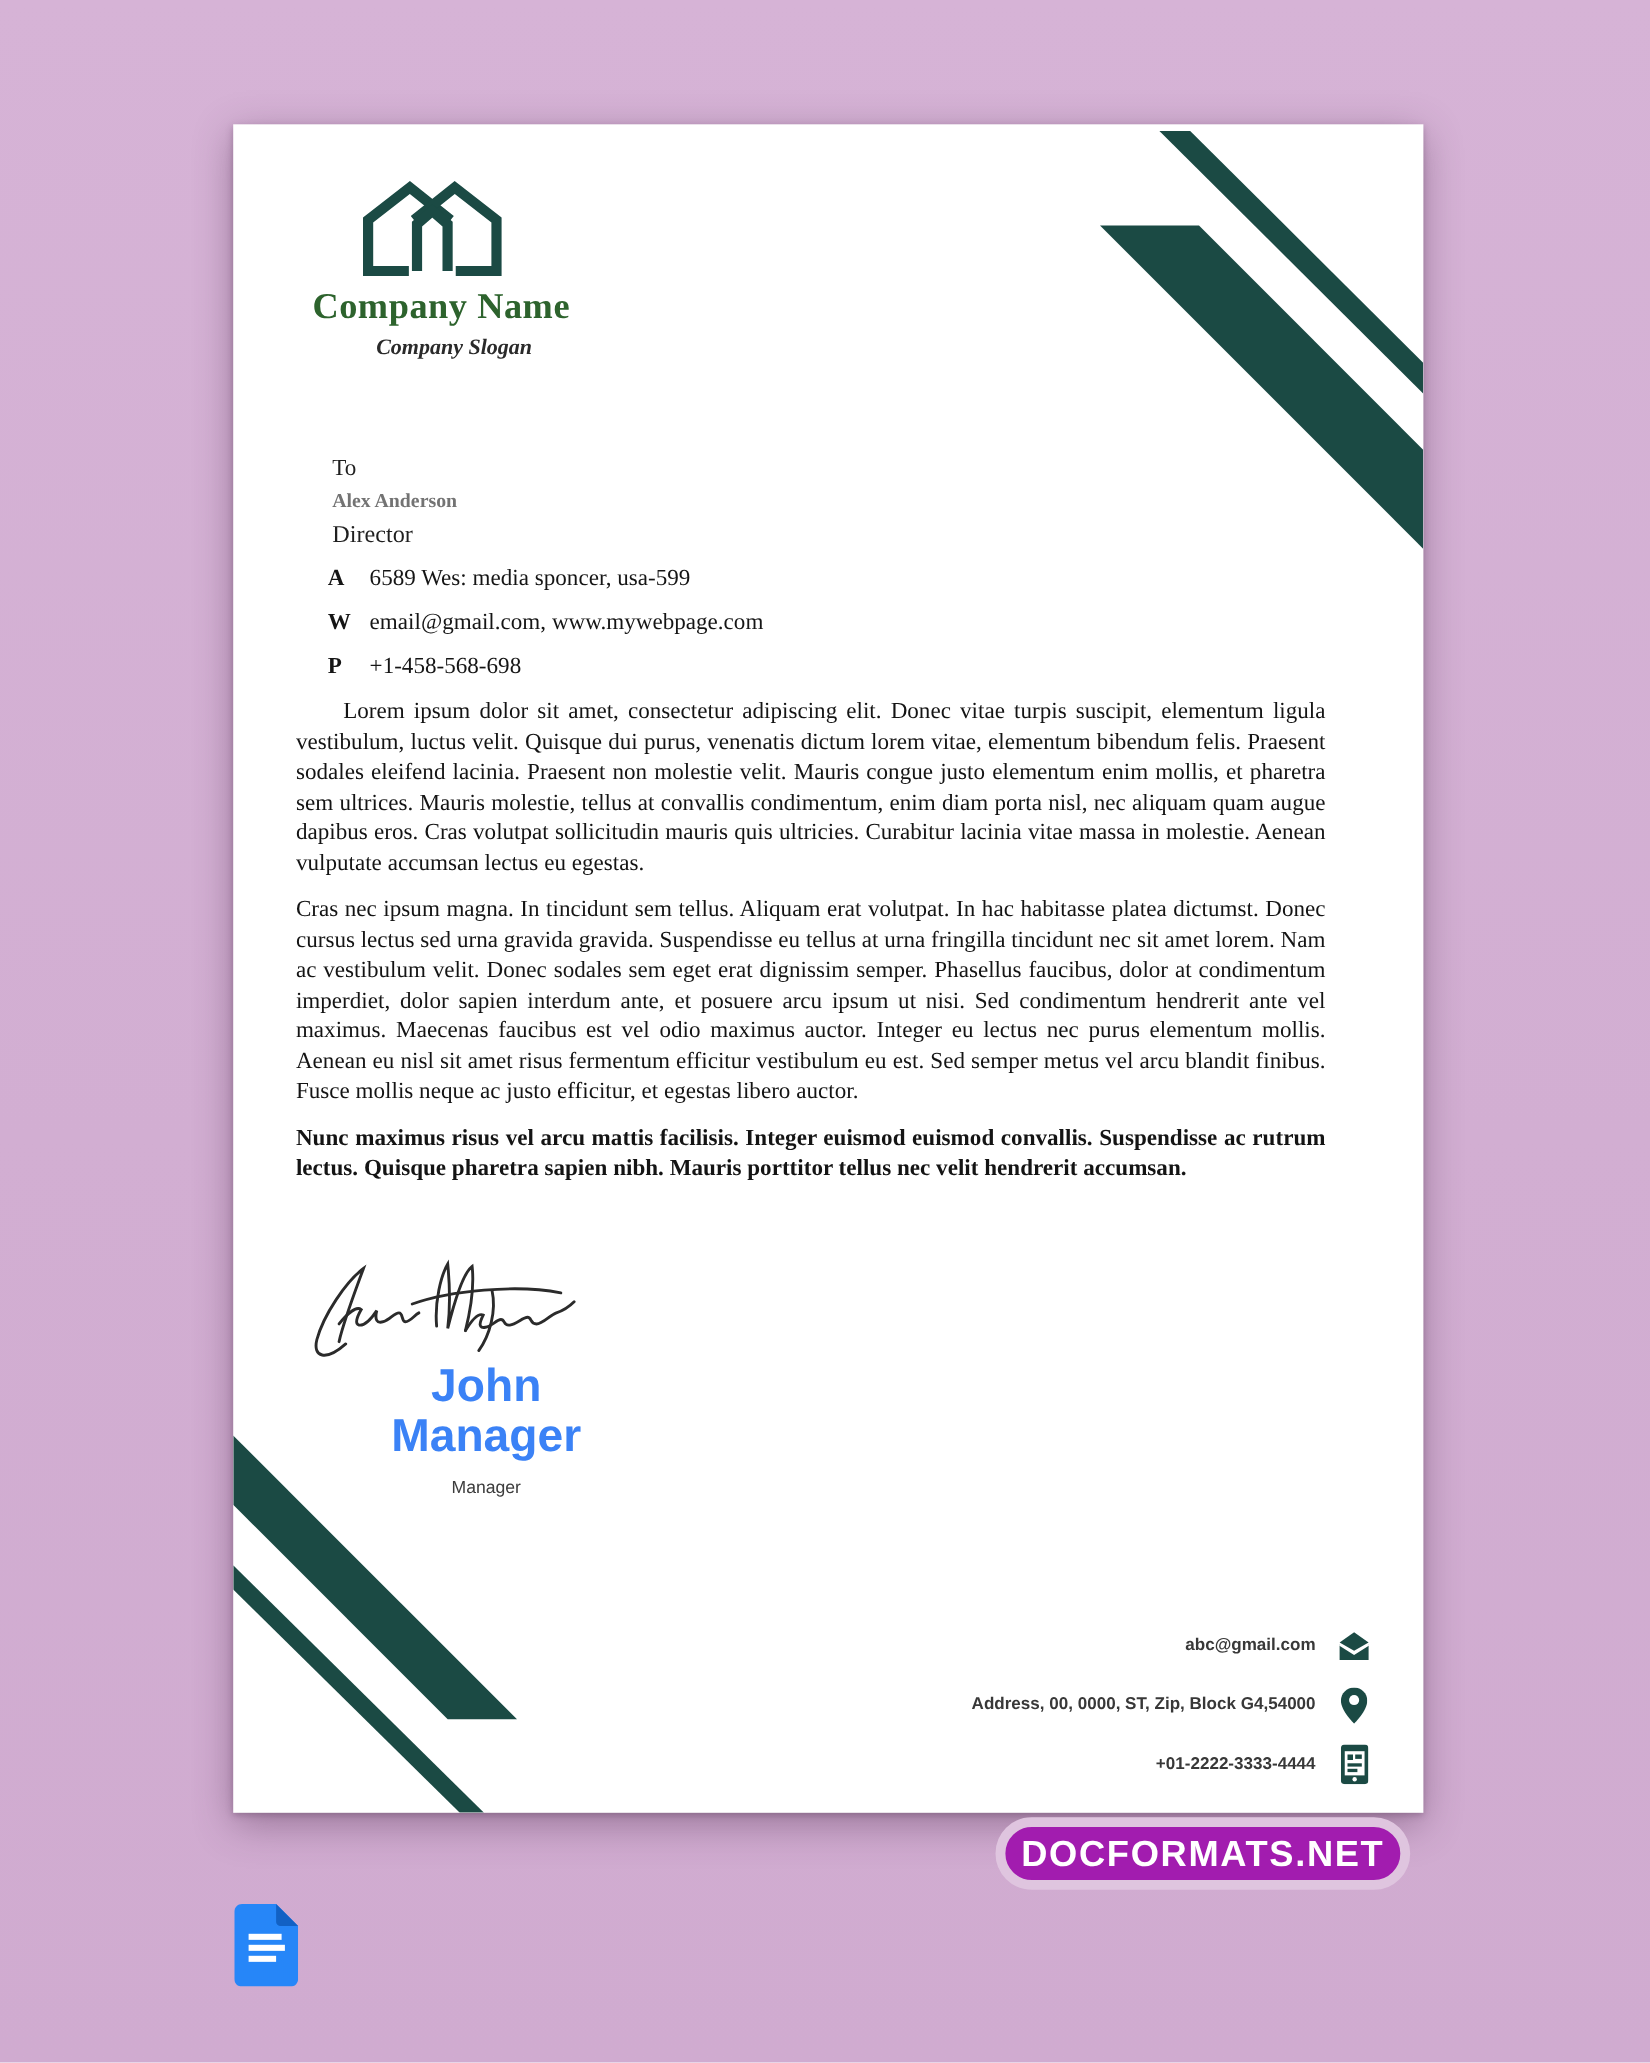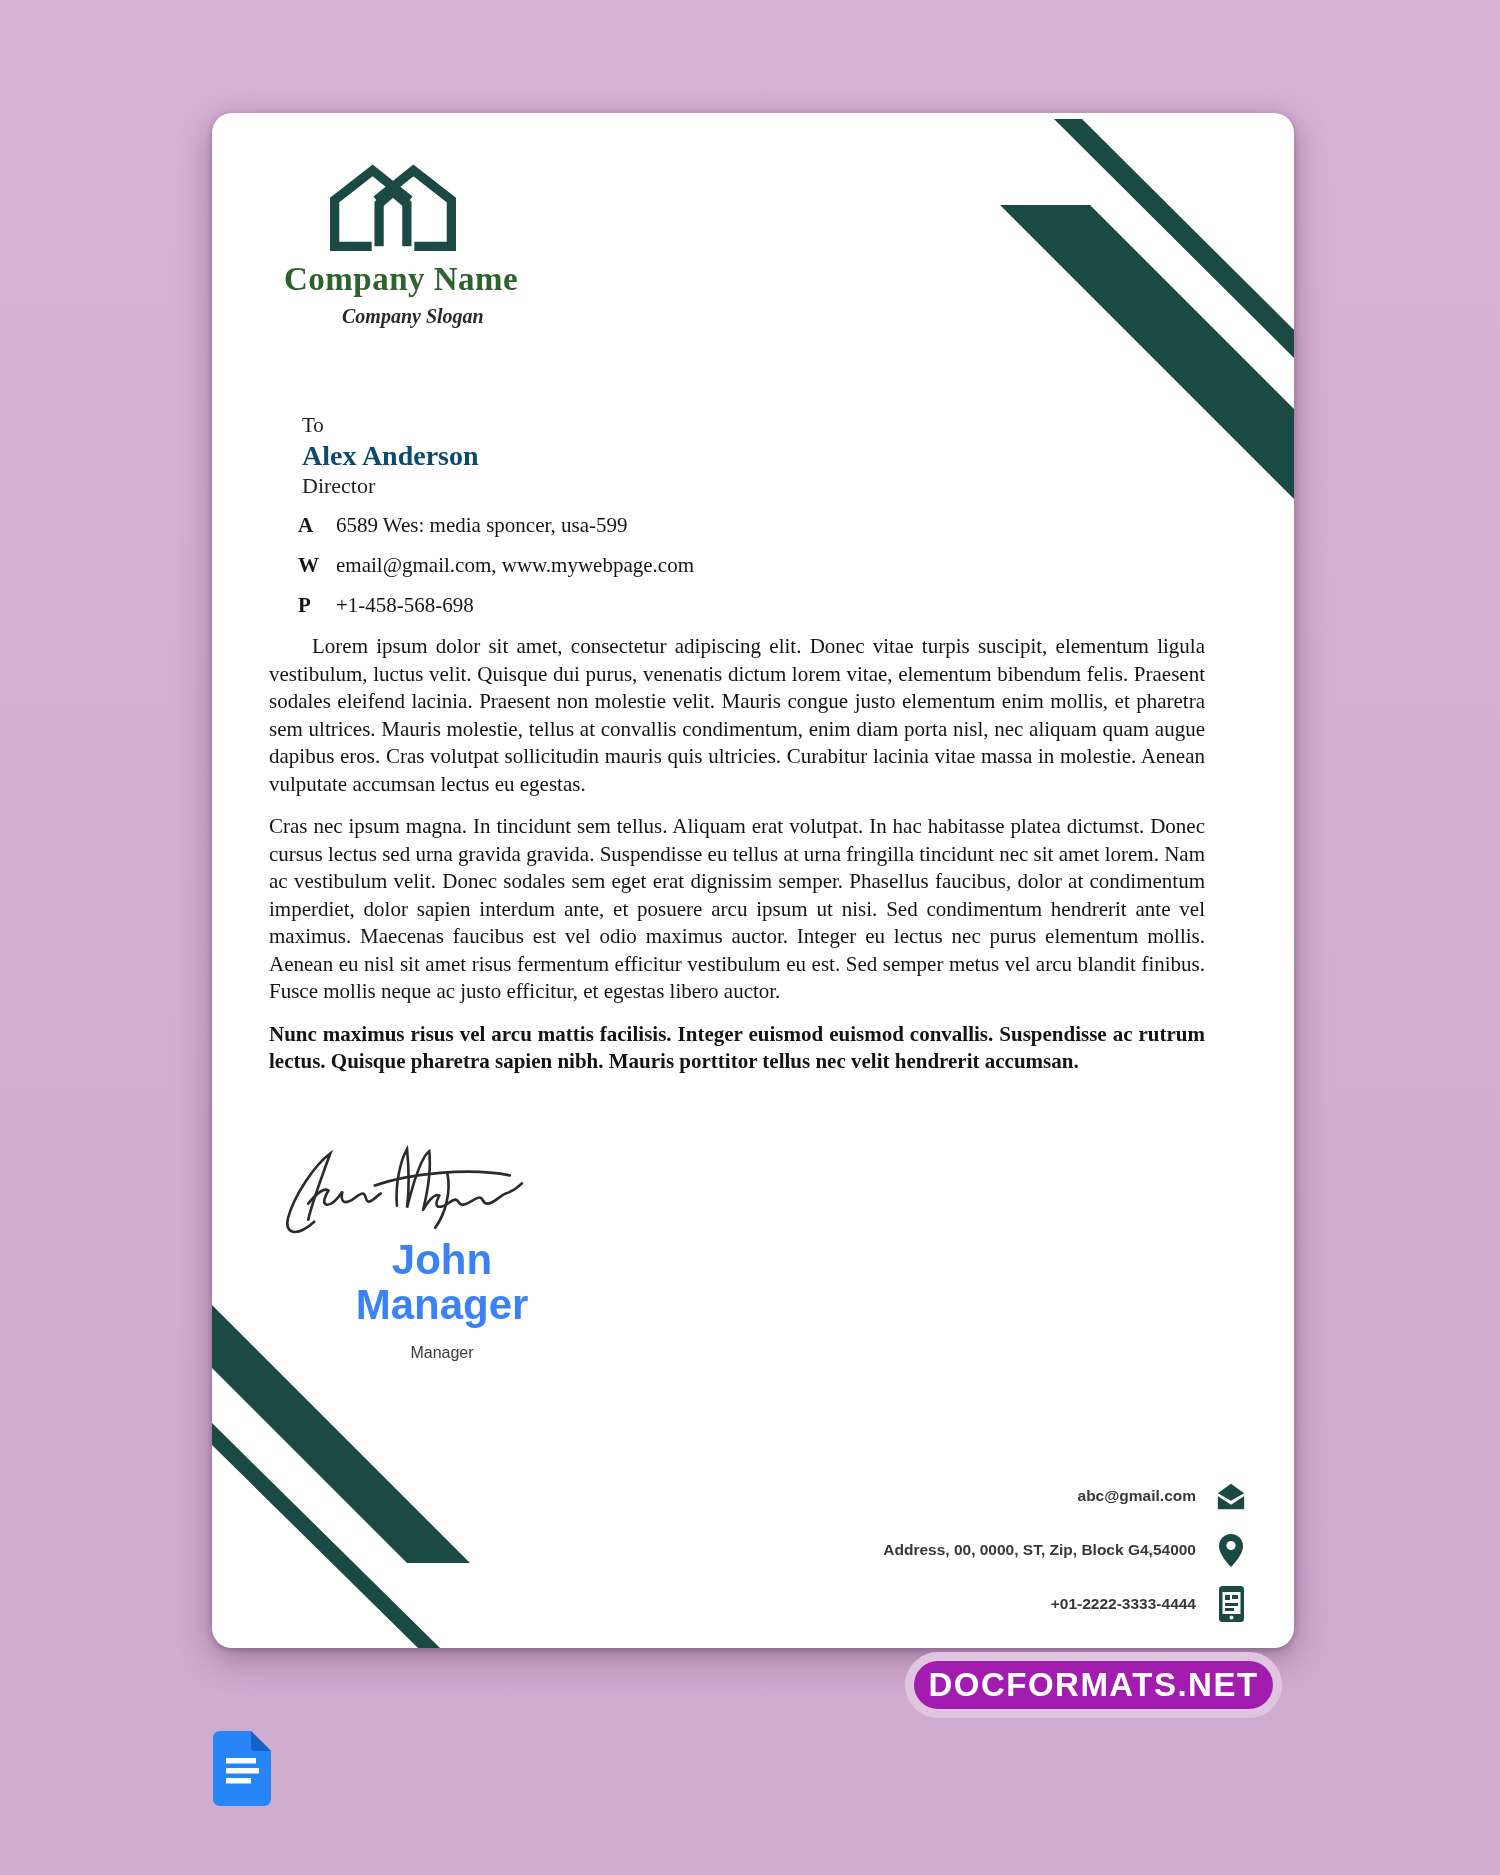--- a/index.html
+++ b/index.html
@@ -15,7 +15,6 @@
     background:#ffffff;
     box-shadow:0 10px 34px rgba(84,52,84,.45), 0 2px 6px rgba(84,52,84,.35);
     overflow:hidden;
-    border-radius:20px;
   }
   .stripes{position:absolute;inset:0;pointer-events:none;}
   .logo{position:absolute;left:111px;top:50px;width:140px;height:88px;}

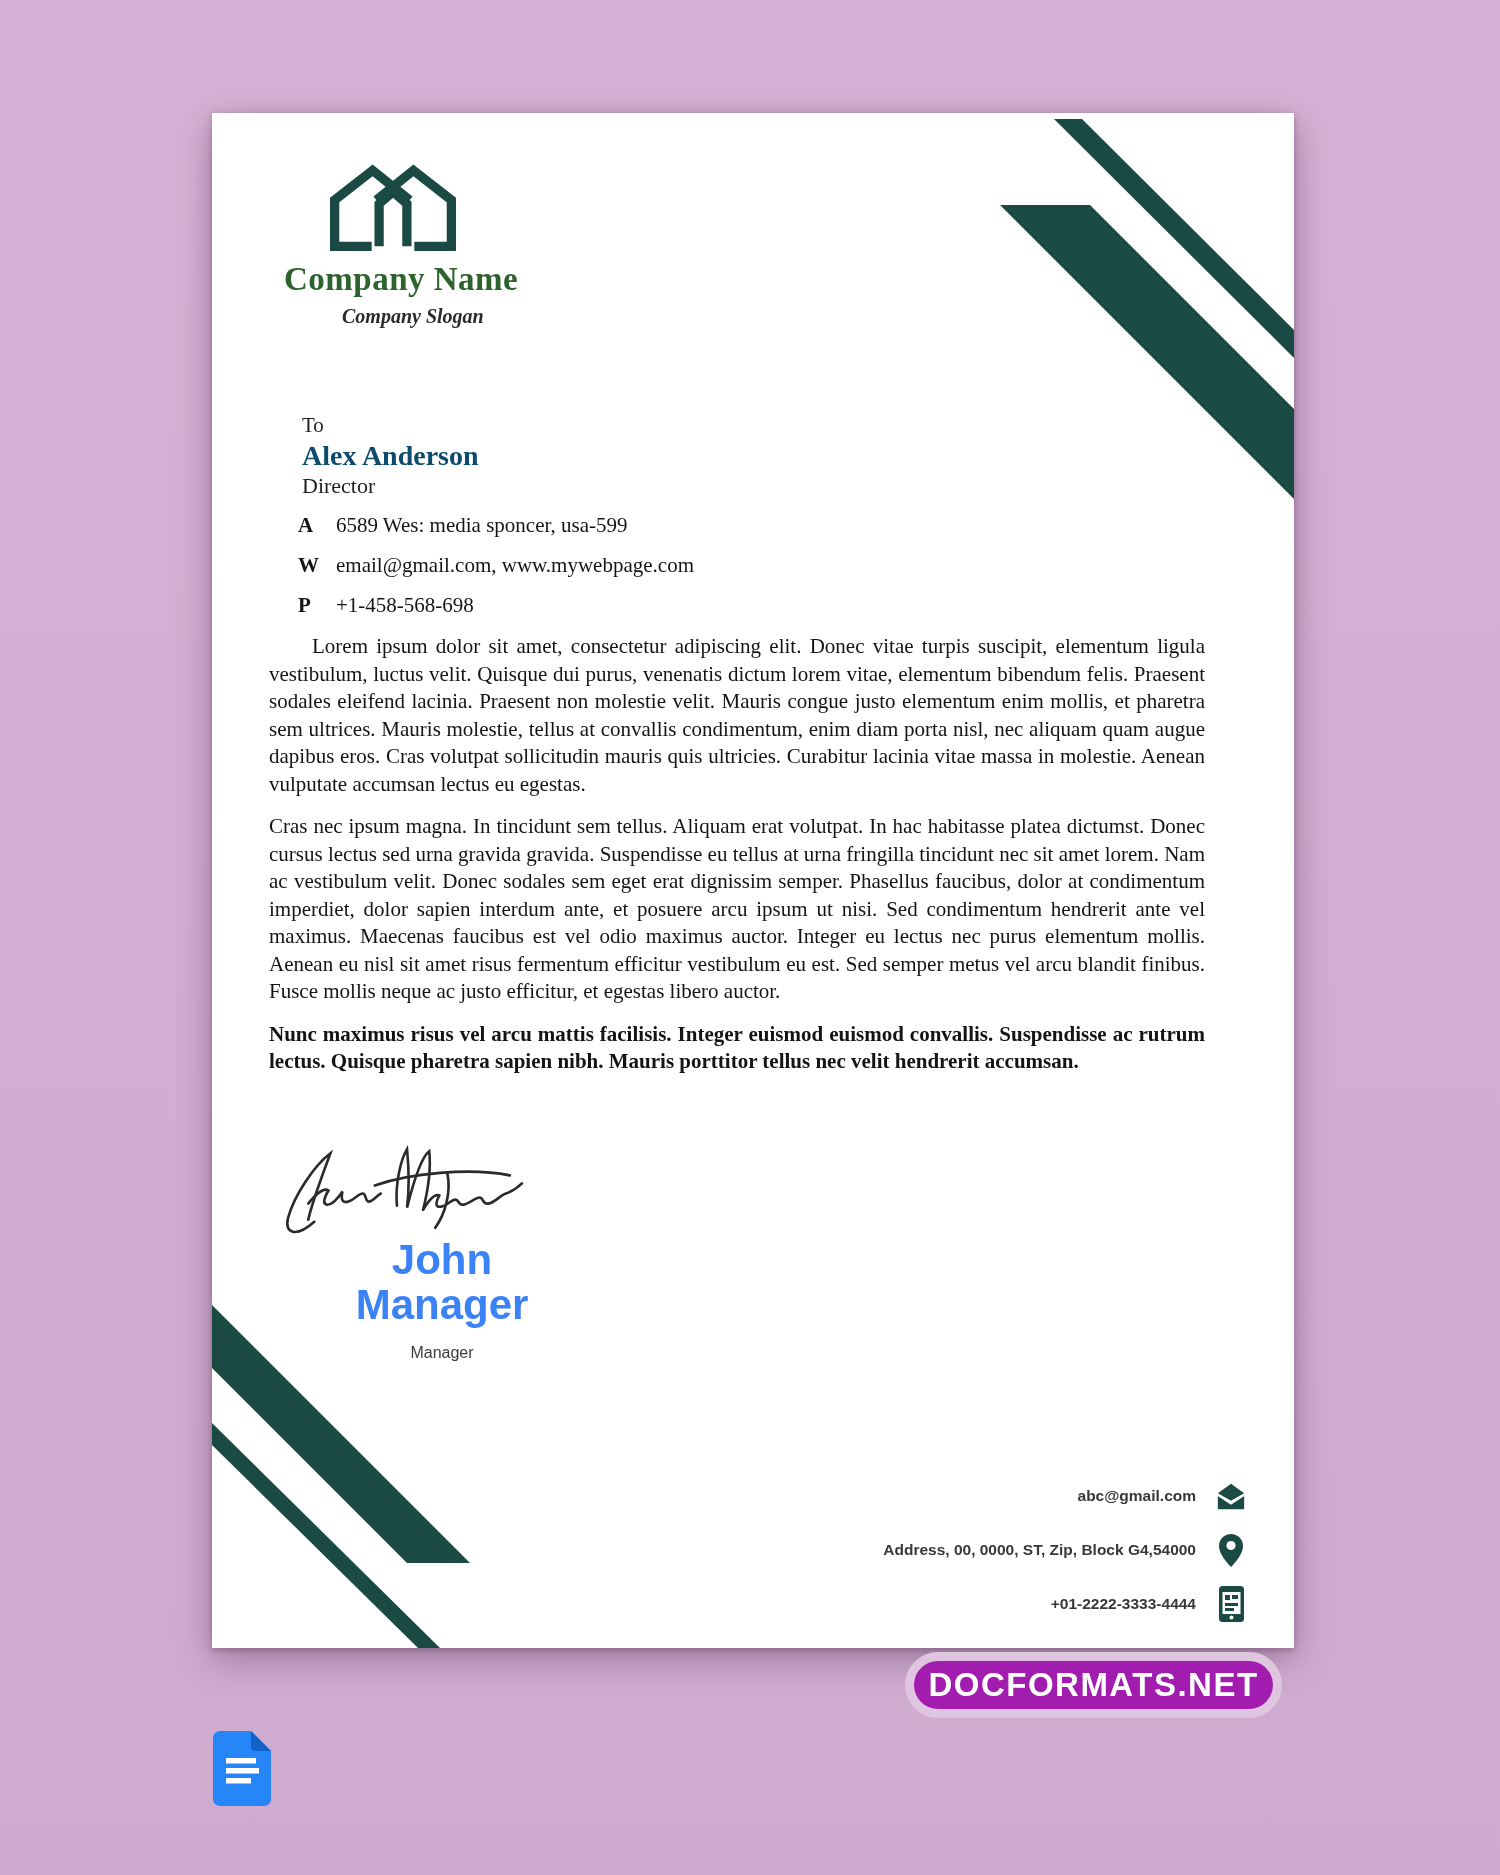--- a/index.html
+++ b/index.html
@@ -28,7 +28,7 @@
   }
   .recipient{position:absolute;left:90px;top:299px;color:#1f1f1f;}
   .recipient .to{font-size:21px;line-height:27px;}
-  .recipient .r-name{font-size:28px;line-height:33px;font-weight:bold;color:#0c4a6e;}
+  .recipient .r-name{font-size:18px;line-height:33px;font-weight:bold;color:#737373;}
   .recipient .r-title{font-size:22px;line-height:28px;}
   .contacts{position:absolute;left:86px;top:392px;}
   .contact-row{display:flex;align-items:center;height:40px;font-size:21px;color:#151515;}

